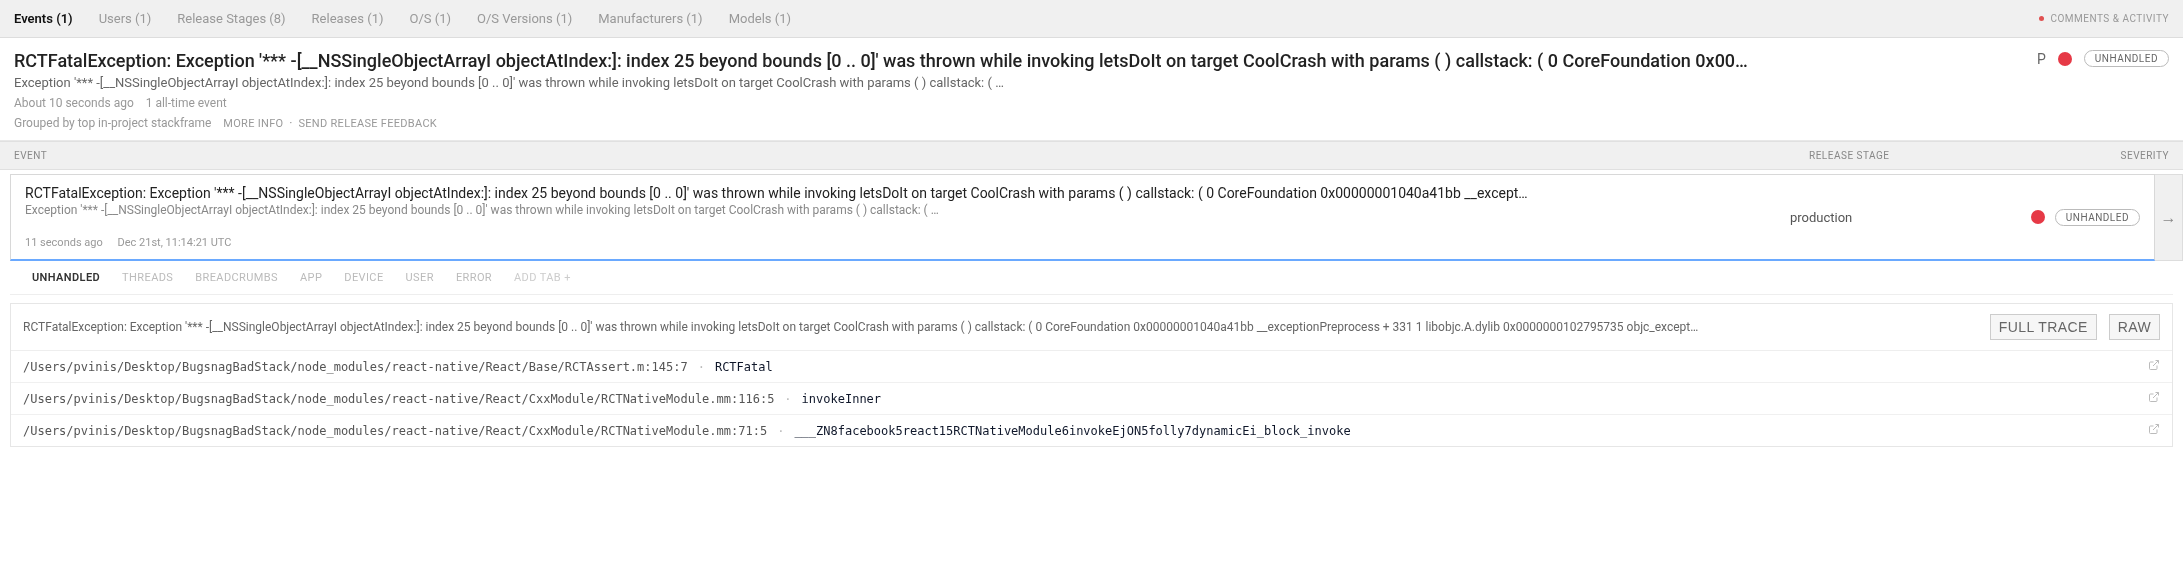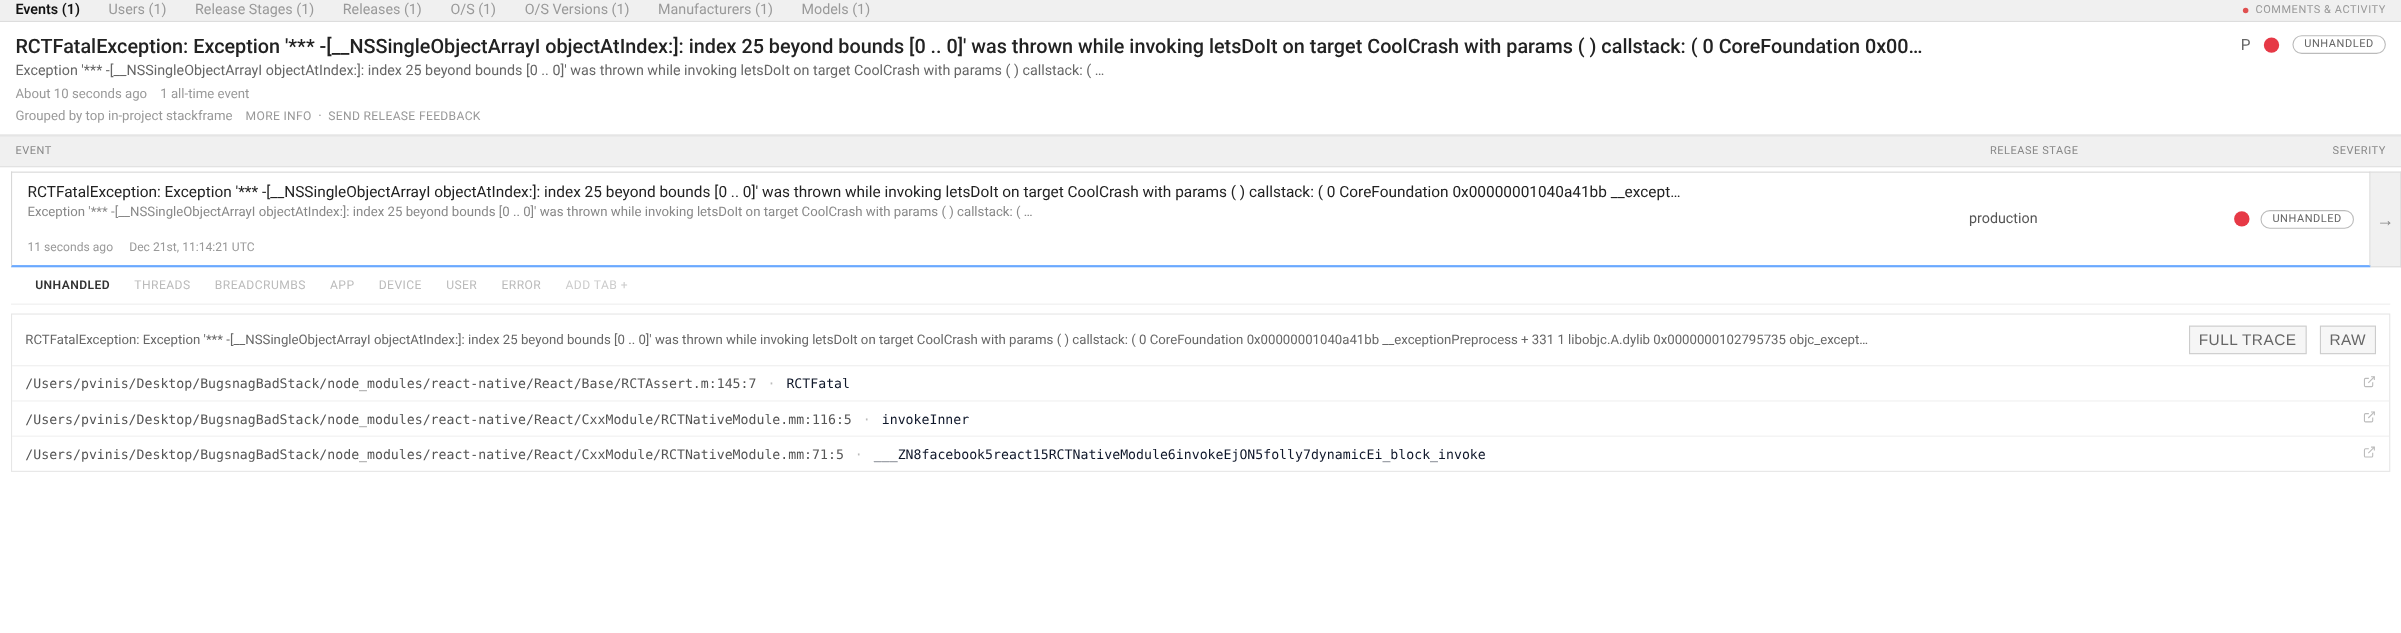--- a/index.html
+++ b/index.html
@@ -14,7 +14,7 @@
     display: flex;
     align-items: center;
     justify-content: space-between;
-    height: 20px;
+    height: 38px;
     background: #f0f0f0;
     border-bottom: 1px solid #ddd;
     padding: 0 14px;

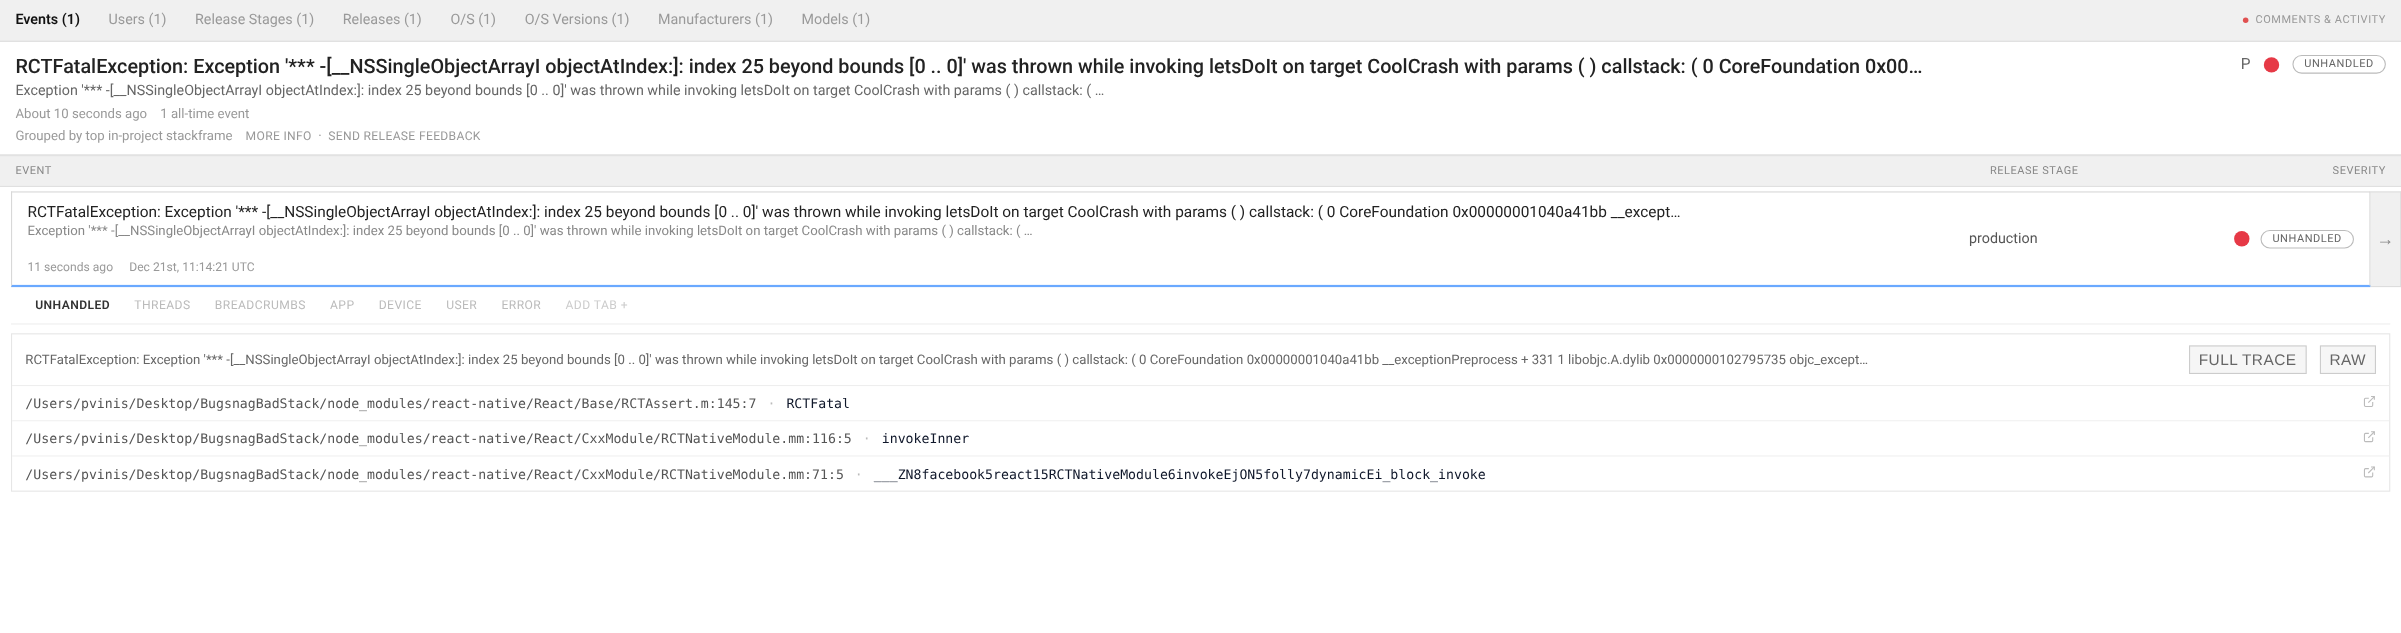--- a/index.html
+++ b/index.html
@@ -254,7 +254,7 @@
   <div class="tabs" id="top-tabs">
       <span class="tab active">Events (1)</span>
       <span class="tab">Users (1)</span>
-      <span class="tab">Release Stages (1)</span>
+      <span class="tab">Release Stages (8)</span>
       <span class="tab">Releases (1)</span>
       <span class="tab">O/S (1)</span>
       <span class="tab">O/S Versions (1)</span>

